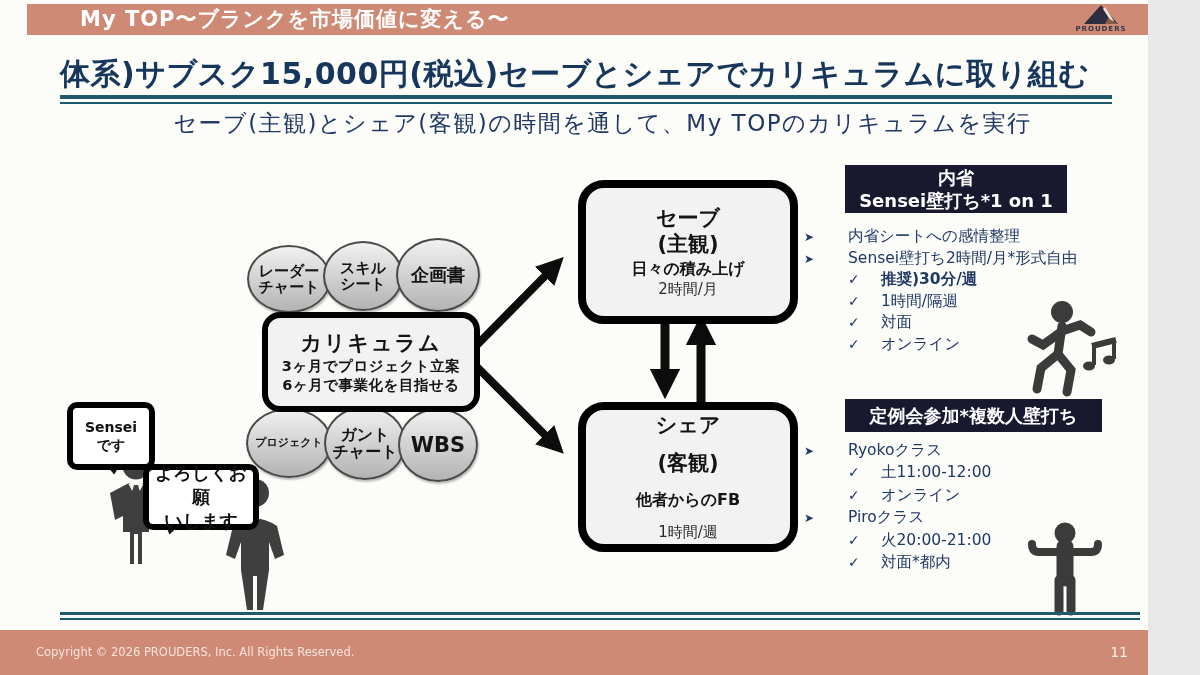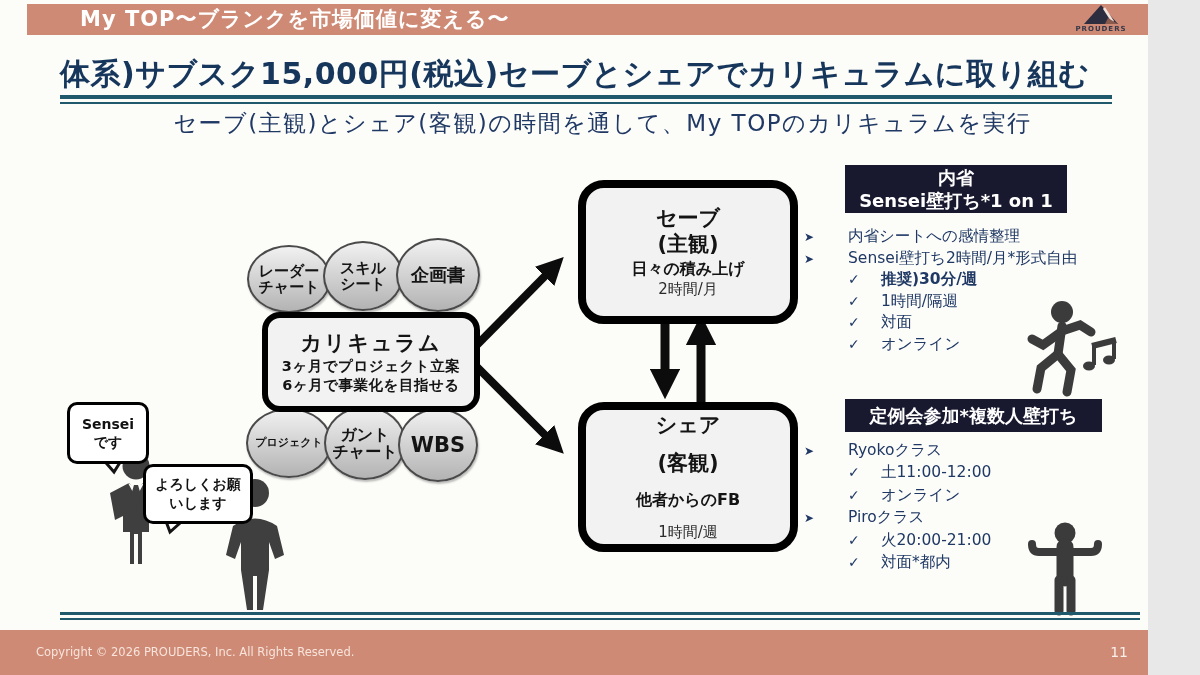--- a/index.html
+++ b/index.html
@@ -68,7 +68,7 @@
   .row.bold .t{font-weight:bold;}
 
   
-  .bubble{background:#FFFFFF;border:3px solid #000000;border-radius:10px;
+  .bubble{background:#FFFFFF;border:6px solid #000000;border-radius:10px;
     display:flex;align-items:center;justify-content:center;text-align:center;
     font-weight:bold;color:#111;z-index:5;}
   .bubble1{left:67px;top:402px;width:76px;height:56px;font-size:14px;line-height:1.3;}

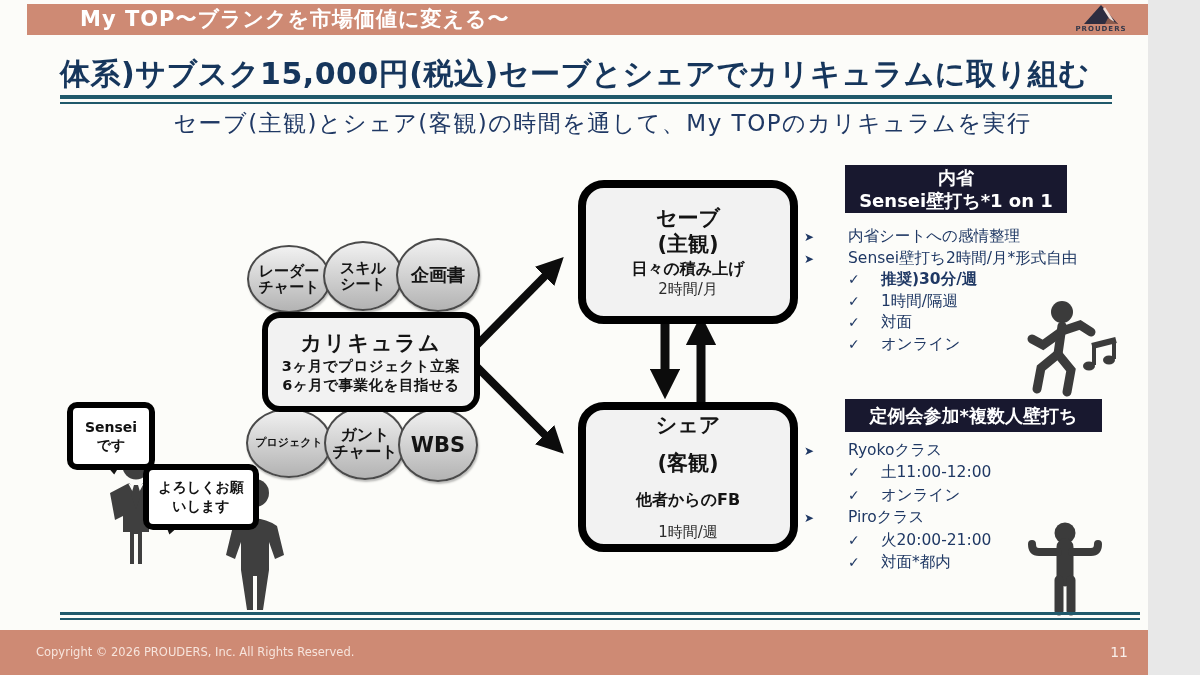--- a/index.html
+++ b/index.html
@@ -72,7 +72,7 @@
     display:flex;align-items:center;justify-content:center;text-align:center;
     font-weight:bold;color:#111;z-index:5;}
   .bubble1{left:67px;top:402px;width:76px;height:56px;font-size:14px;line-height:1.3;}
-  .bubble2{left:143px;top:464px;width:104px;height:54px;font-size:14px;line-height:1.35;}
+  .bubble2{left:143px;top:464px;width:104px;height:54px;font-size:18px;line-height:1.35;}
   .tailsvg{position:absolute;z-index:4;}
 
   

